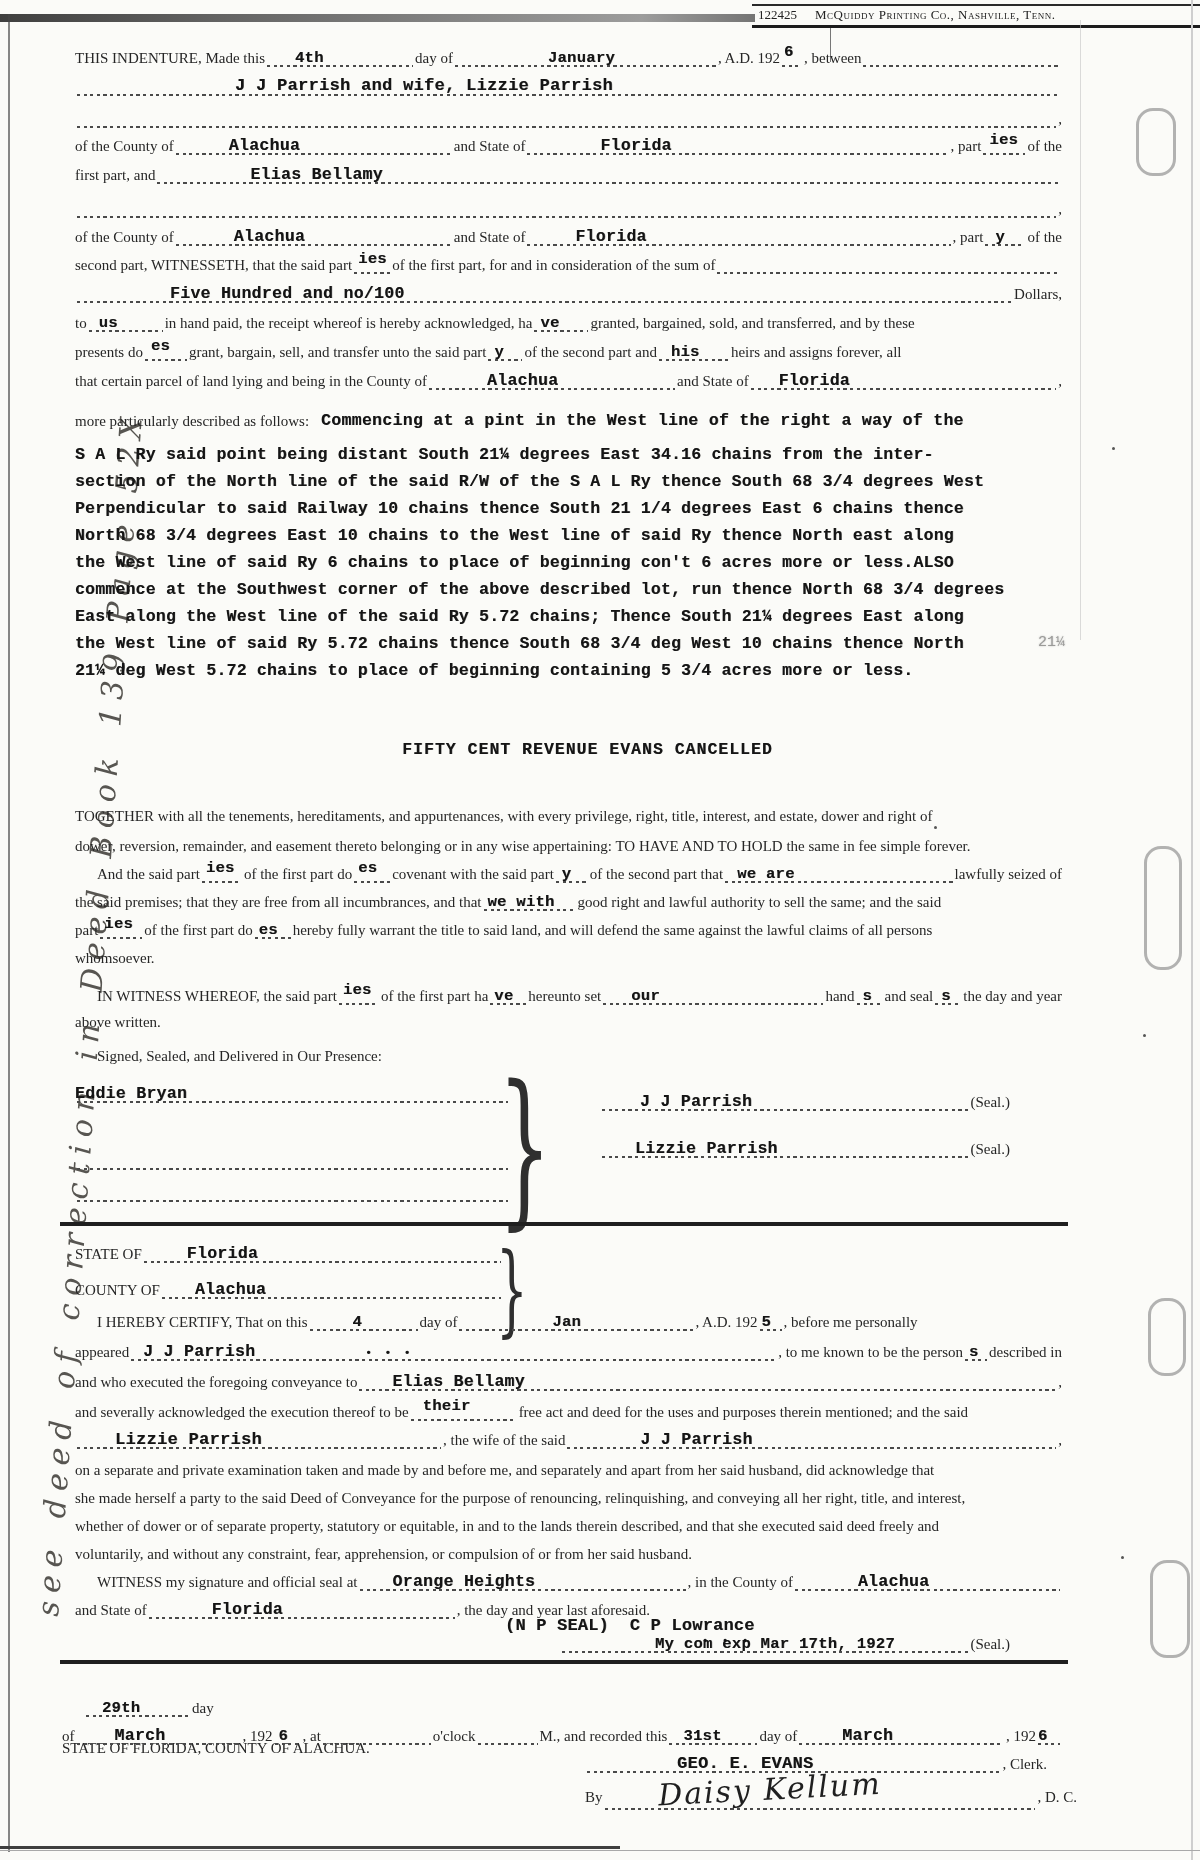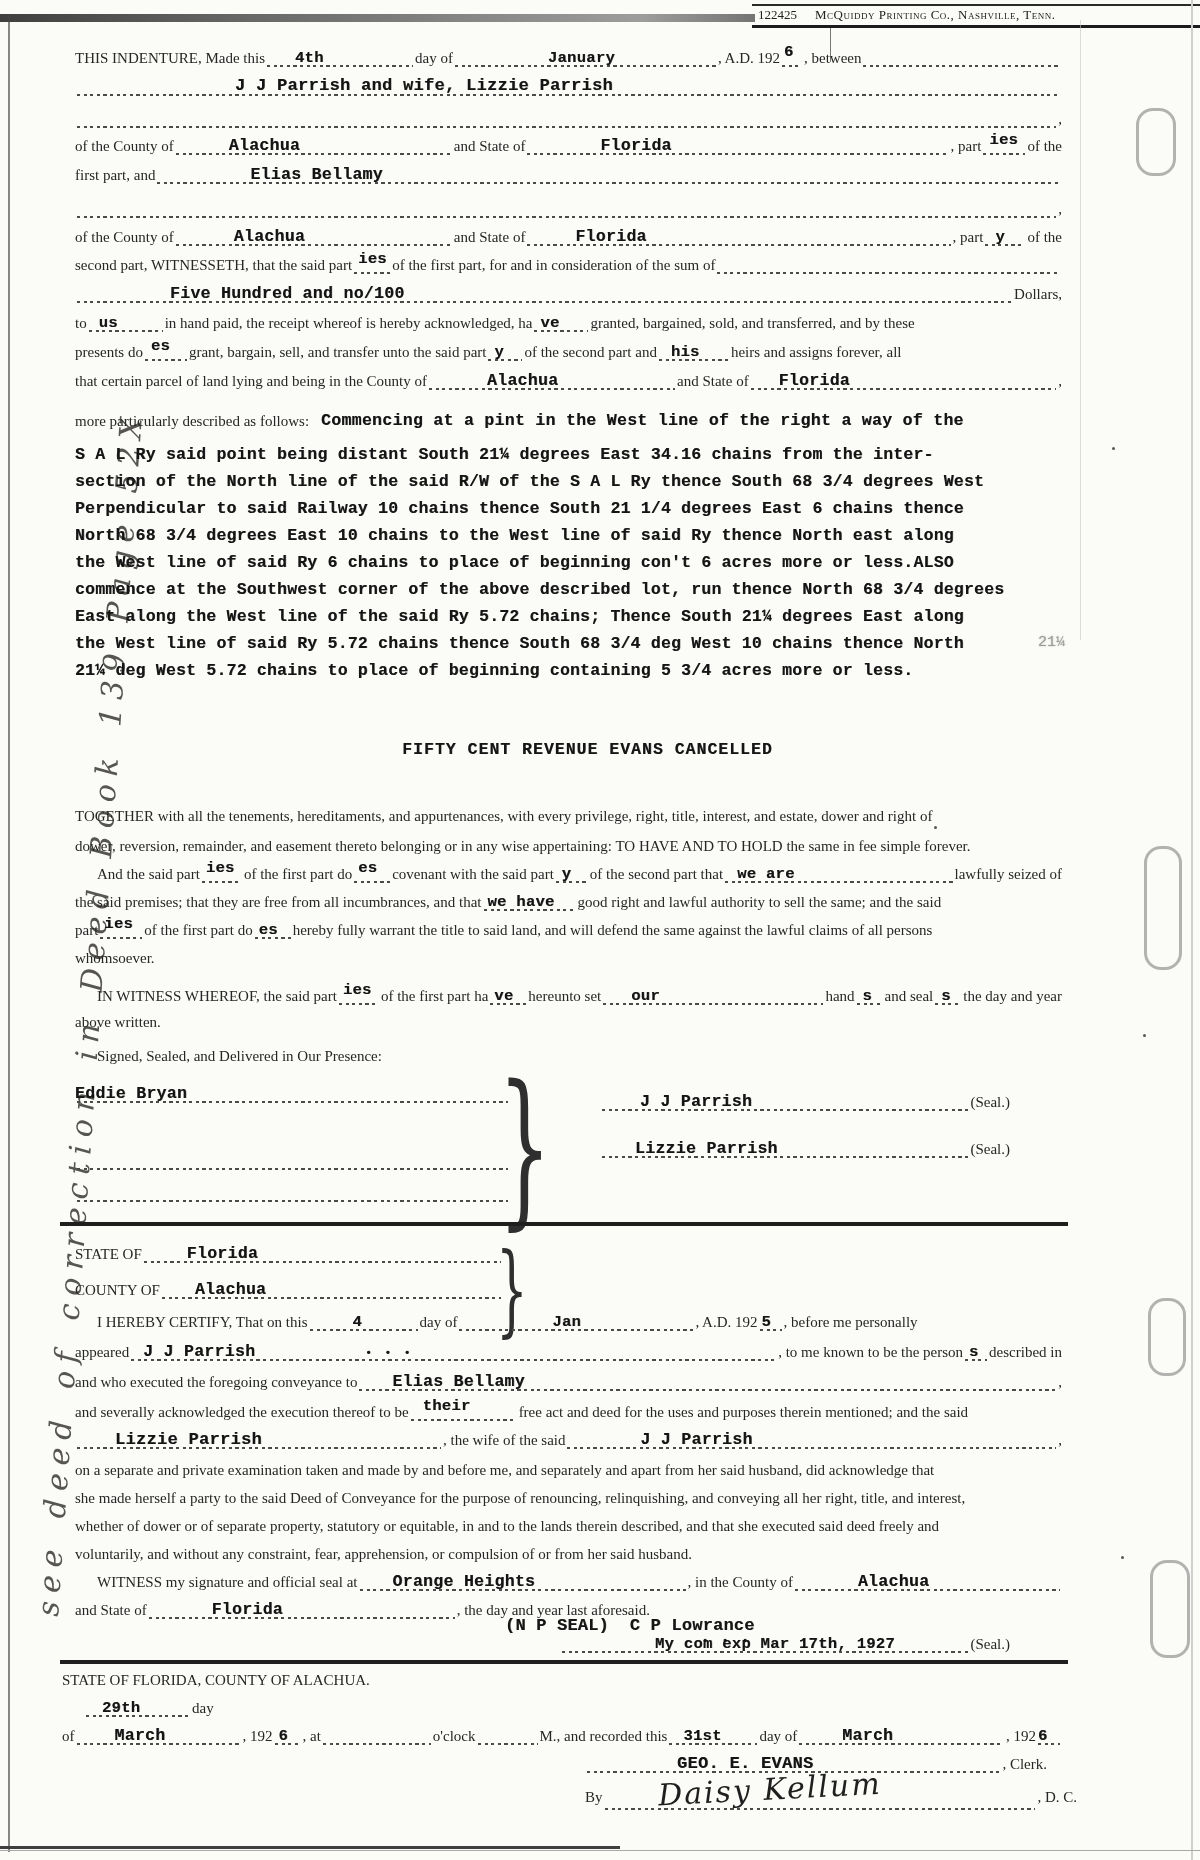--- a/index.html
+++ b/index.html
@@ -191,7 +191,7 @@
   </div>
   <div class="row" style="top:892px">
     <span class="p">the said premises; that they are free from all incumbrances, and that</span>
-    <span class="f fx" style="flex-basis:96px"><span class="t" style="padding-left:6px">we have</span></span>
+    <span class="f fx" style="flex-basis:96px"><span class="t" style="padding-left:6px">we with</span></span>
     <span class="p">good right and lawful authority to sell the same; and the said</span>
   </div>
   <div class="row" style="top:920px">

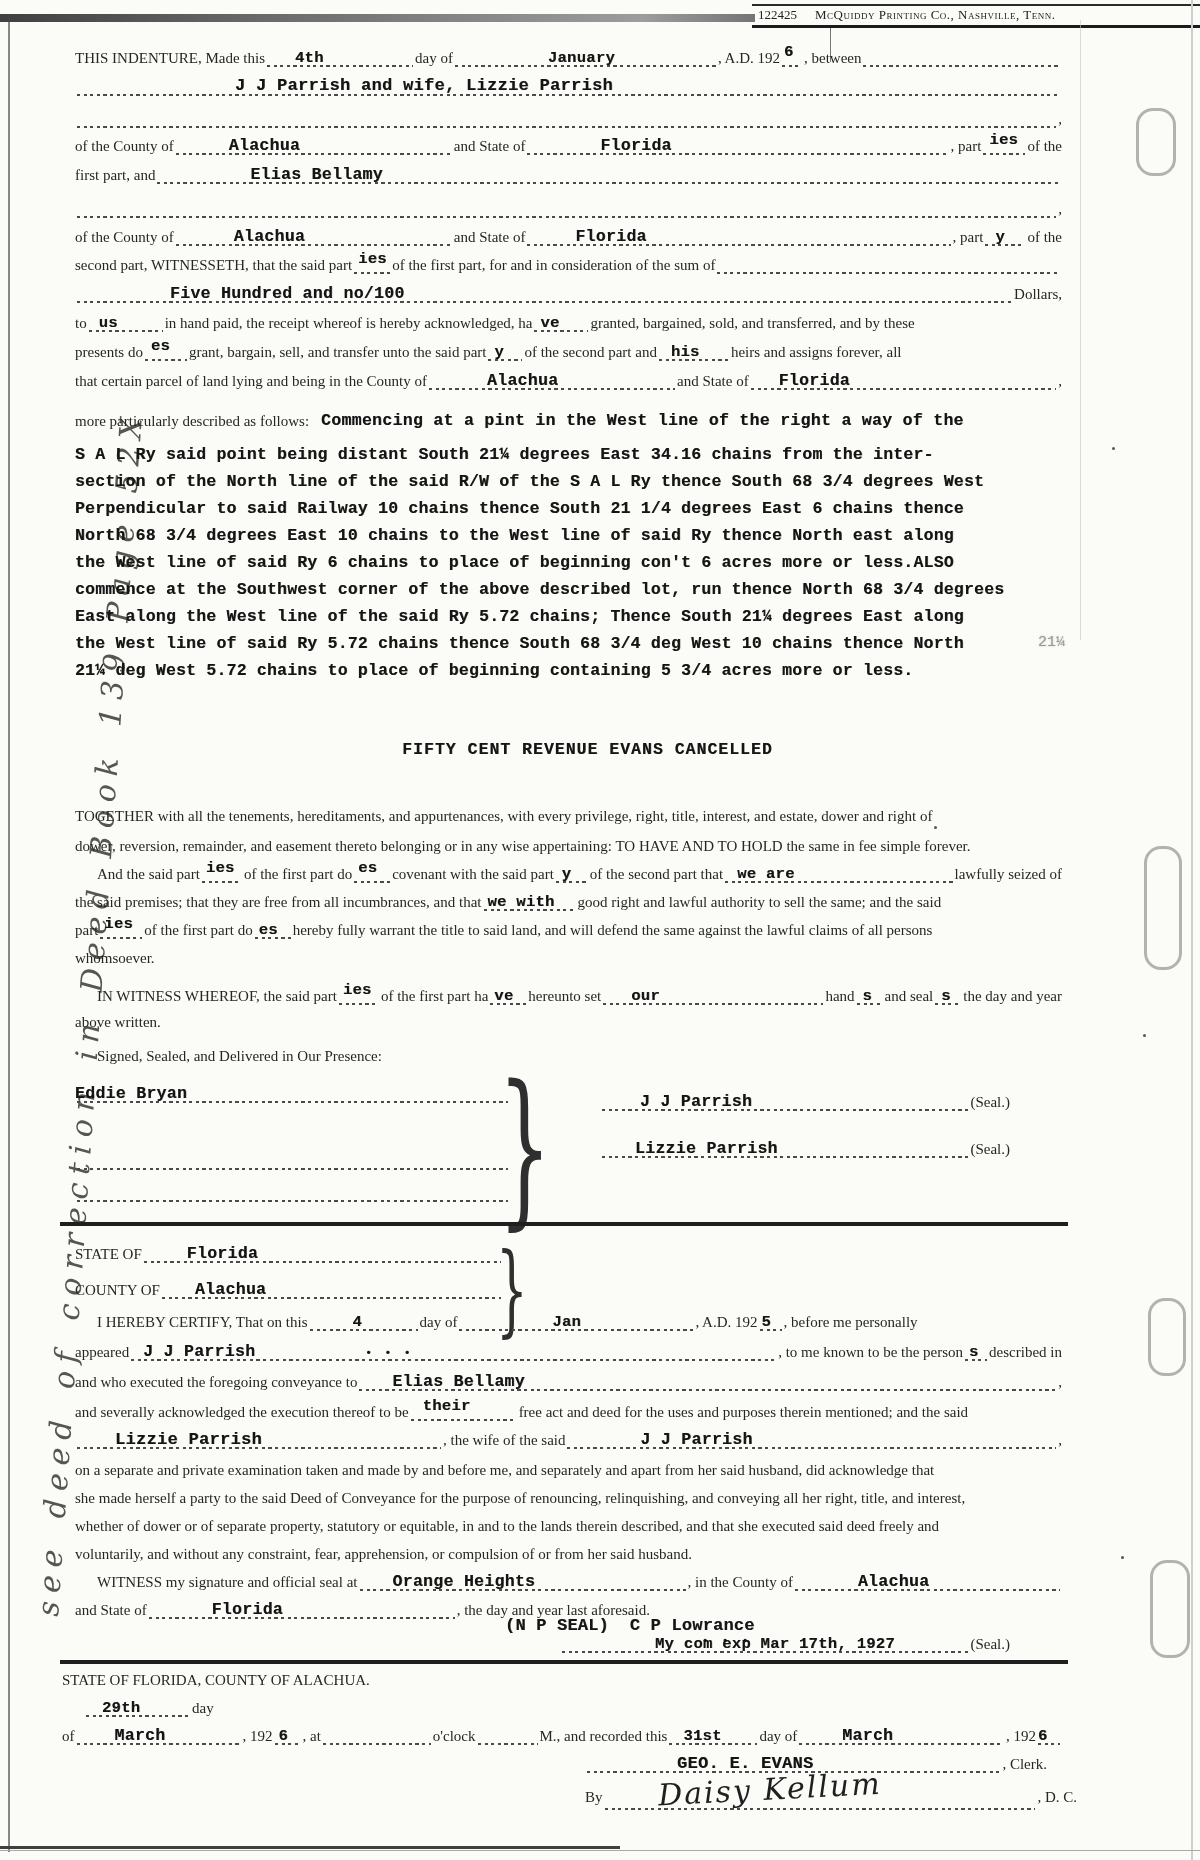--- a/index.html
+++ b/index.html
@@ -331,7 +331,7 @@
 
   <div class="rule" style="top:1660px"></div>
 
-  <div class="row" style="top:1670px;left:62px">
+  <div class="row" style="top:1738px;left:62px">
     <span class="p">STATE OF FLORIDA, COUNTY OF ALACHUA.</span>
   </div>
 

